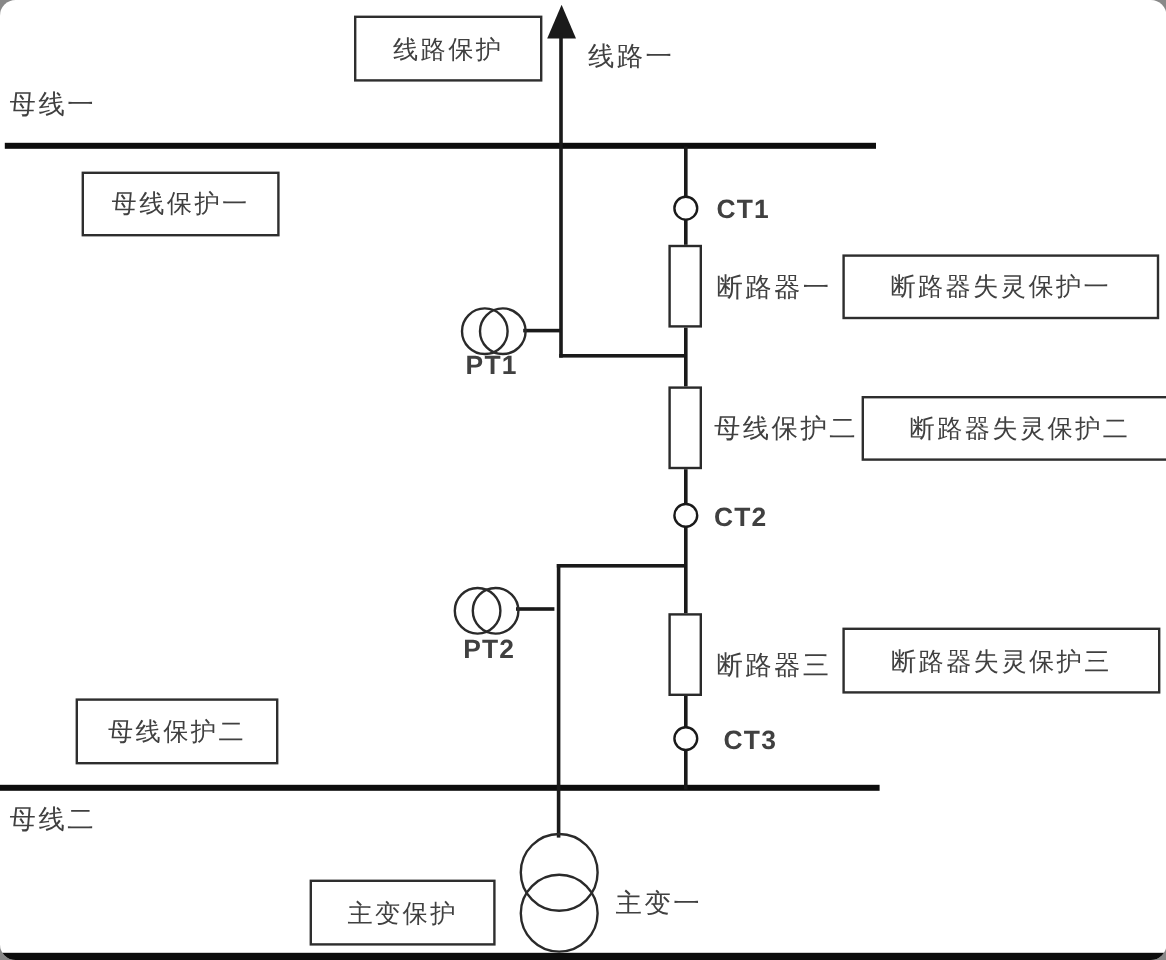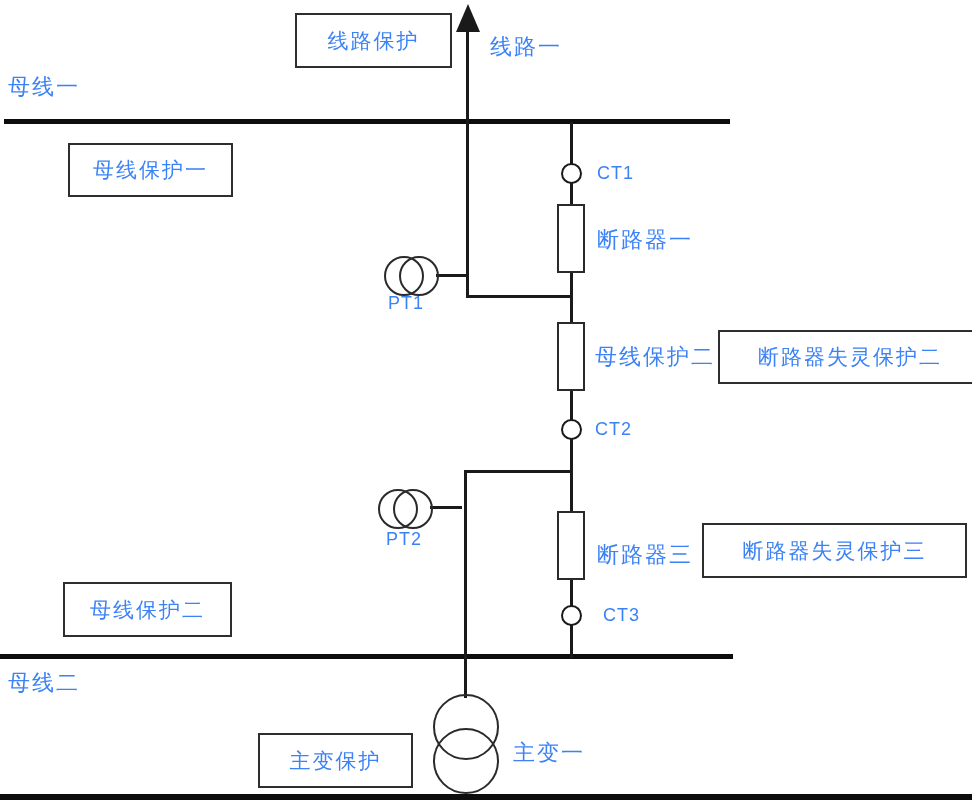--- a/index.html
+++ b/index.html
@@ -5,7 +5,7 @@
   html,body{margin:0;padding:0;background:#888;}
   #stage{
     position:relative;width:972px;height:800px;background:#ffffff;overflow:hidden;
-    font-family:"Liberation Sans","DejaVu Sans",sans-serif;color:#3b82f6;
+    font-family:"Liberation Sans","DejaVu Sans",sans-serif;color:#404040;border-radius:13px;
   }
   .hline,.vline{position:absolute;background:#1a1a1a;}
   .busline{position:absolute;background:#0d0d0d;}

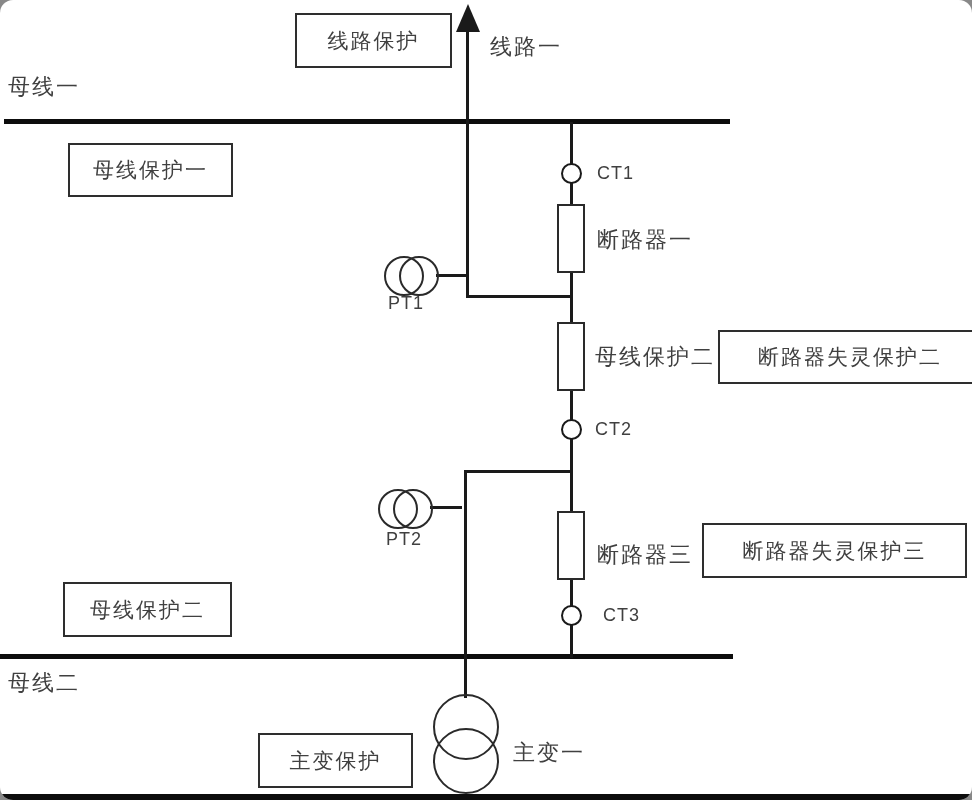--- a/index.html
+++ b/index.html
@@ -15,7 +15,7 @@
     font-size:21px;letter-spacing:2px;white-space:nowrap;box-sizing:border-box;
   }
   .freelabel{position:absolute;font-size:22px;letter-spacing:2px;white-space:nowrap;line-height:1;}
-  .latin{letter-spacing:1px;font-size:18px;}
+  .latin{letter-spacing:1px;font-size:22px;font-weight:bold;}
   .ct-circle{
     position:absolute;width:21px;height:21px;border:2px solid #1a1a1a;border-radius:50%;
     background:#ffffff;box-sizing:border-box;

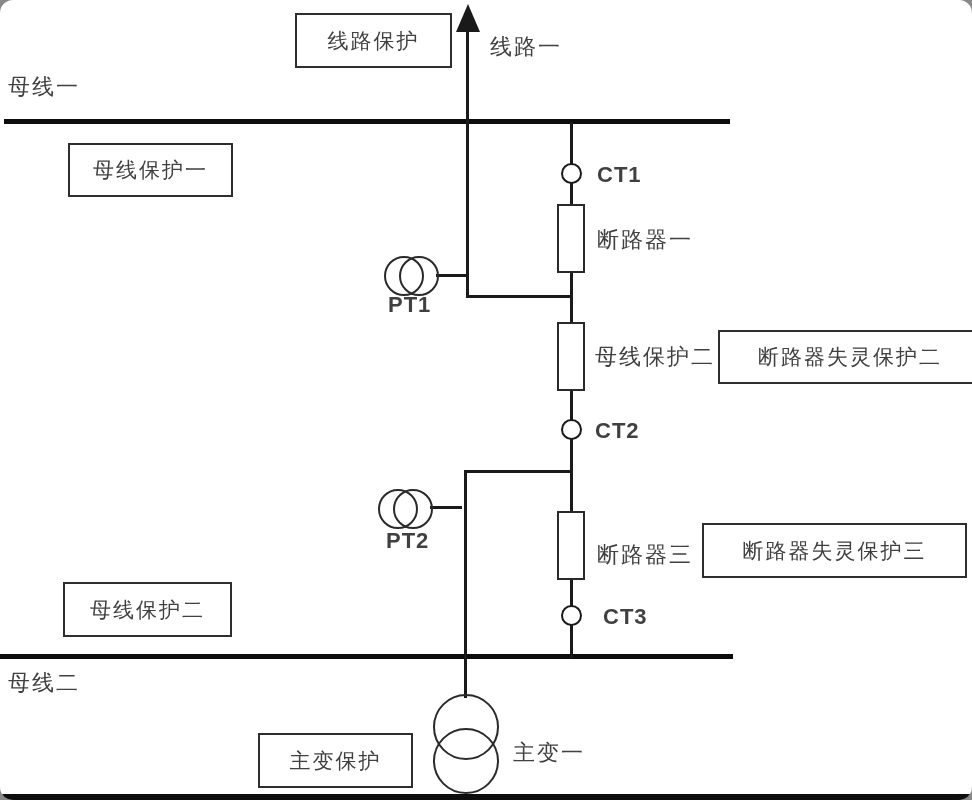--- a/index.html
+++ b/index.html
@@ -81,6 +81,9 @@
   <div class="labelbox" style="left:68px;top:143px;width:165px;height:54px;">
     <span>母线保护一</span>
   </div>
+  <div class="labelbox" style="left:702px;top:212px;width:264px;height:54px;">
+    <span>断路器失灵保护一</span>
+  </div>
   <div class="labelbox" style="left:702px;top:330px;width:264px;height:54px;margin-left:16px;">
     <span>断路器失灵保护二</span>
   </div>

